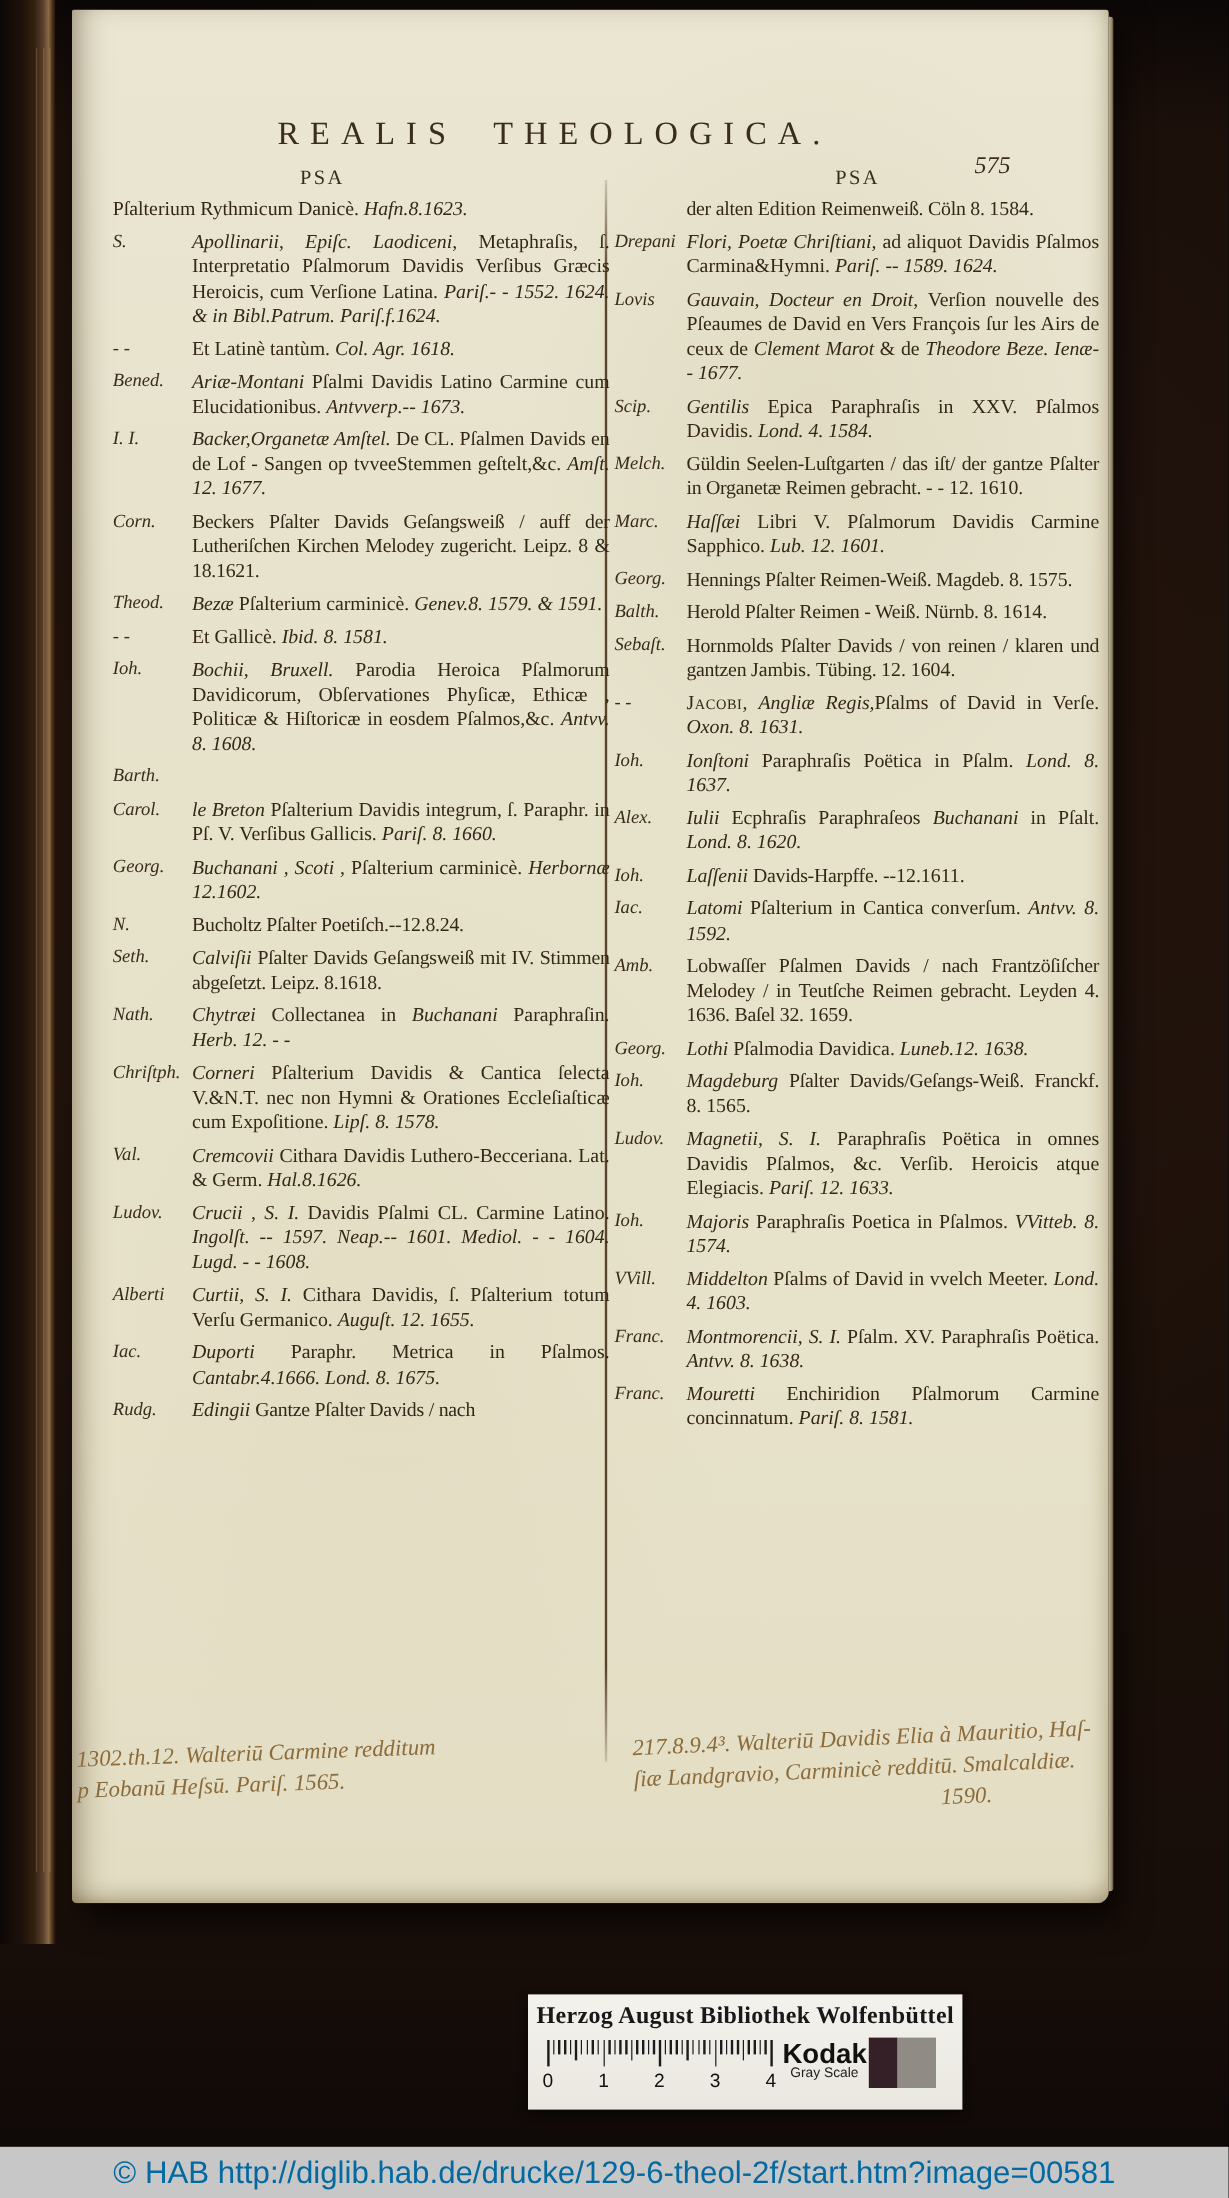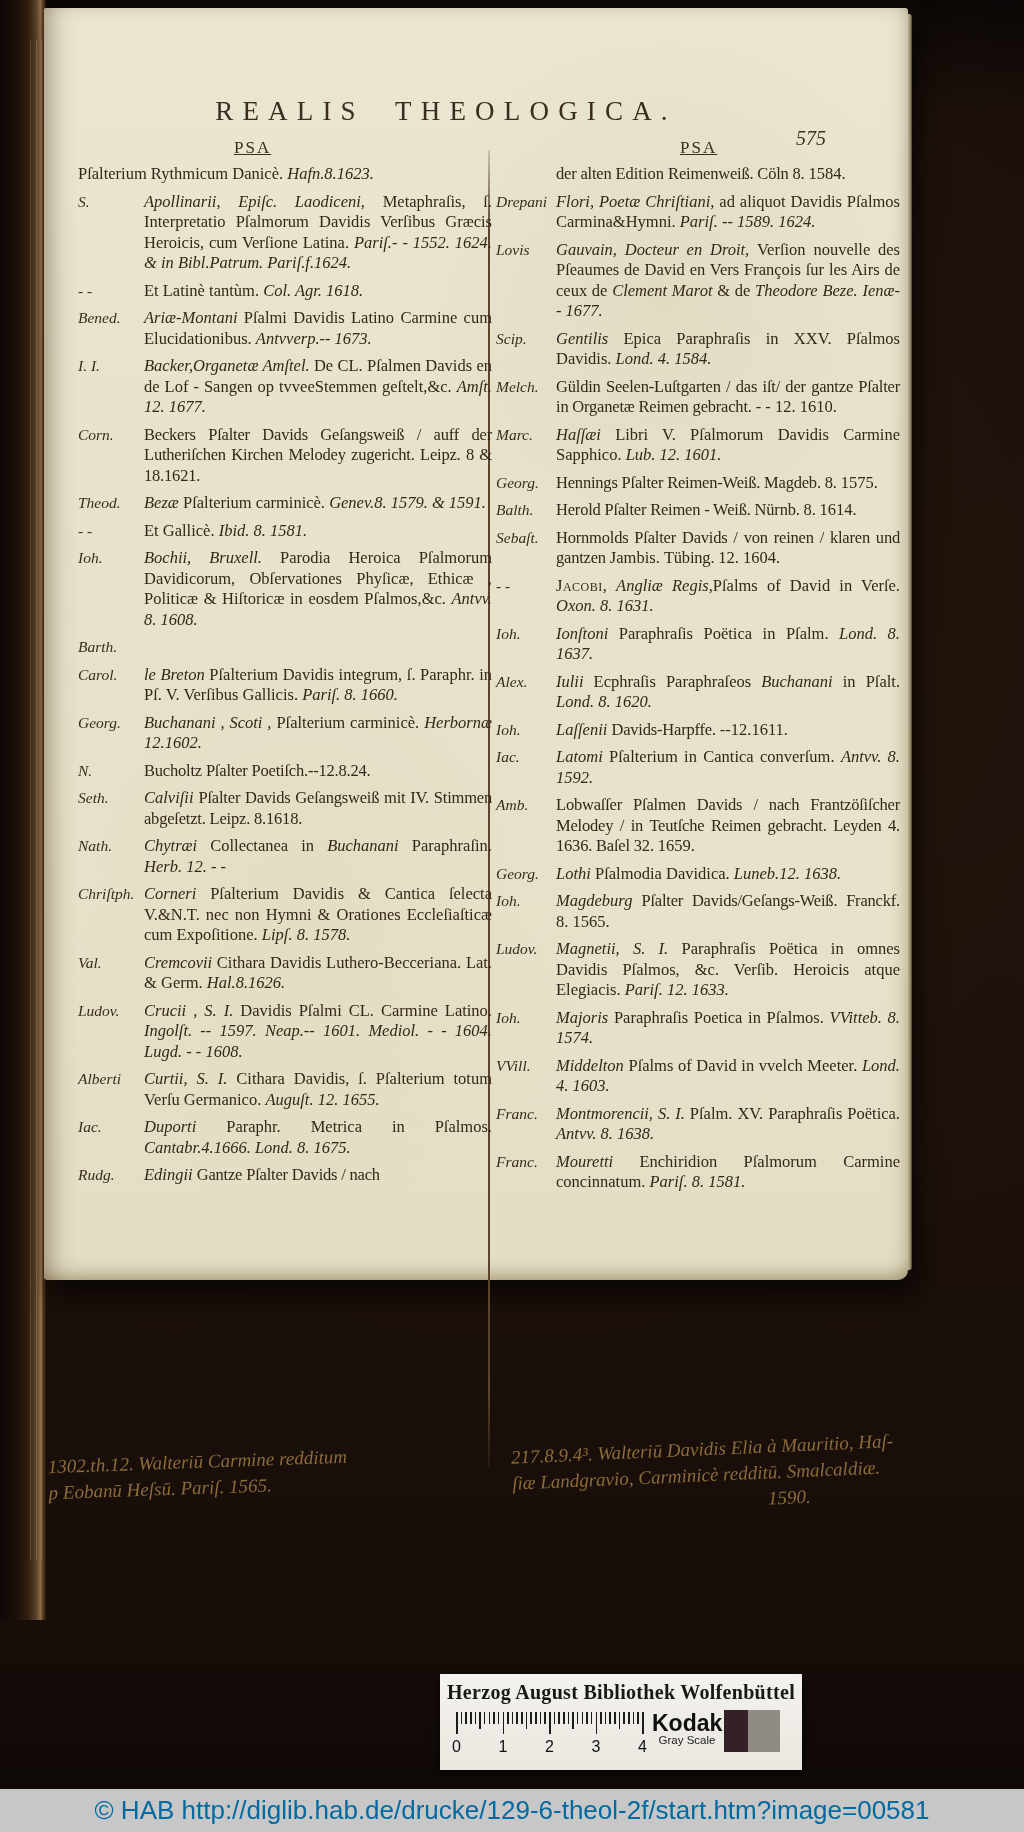--- a/index.html
+++ b/index.html
@@ -18,7 +18,7 @@
   #book-gutter .edge-line{position:absolute;top:40px;bottom:60px;width:1px;background:rgba(210,180,130,.25);}
   
   #page{
-    position:absolute;left:44px;top:8px;width:864px;height:1272px;
+    position:absolute;left:60px;top:8px;width:864px;height:1578px;
     background:
       radial-gradient(40% 30% at 72% 22%, rgba(205,195,160,.25), rgba(0,0,0,0) 70%),
       radial-gradient(50% 35% at 30% 70%, rgba(210,200,165,.18), rgba(0,0,0,0) 70%),

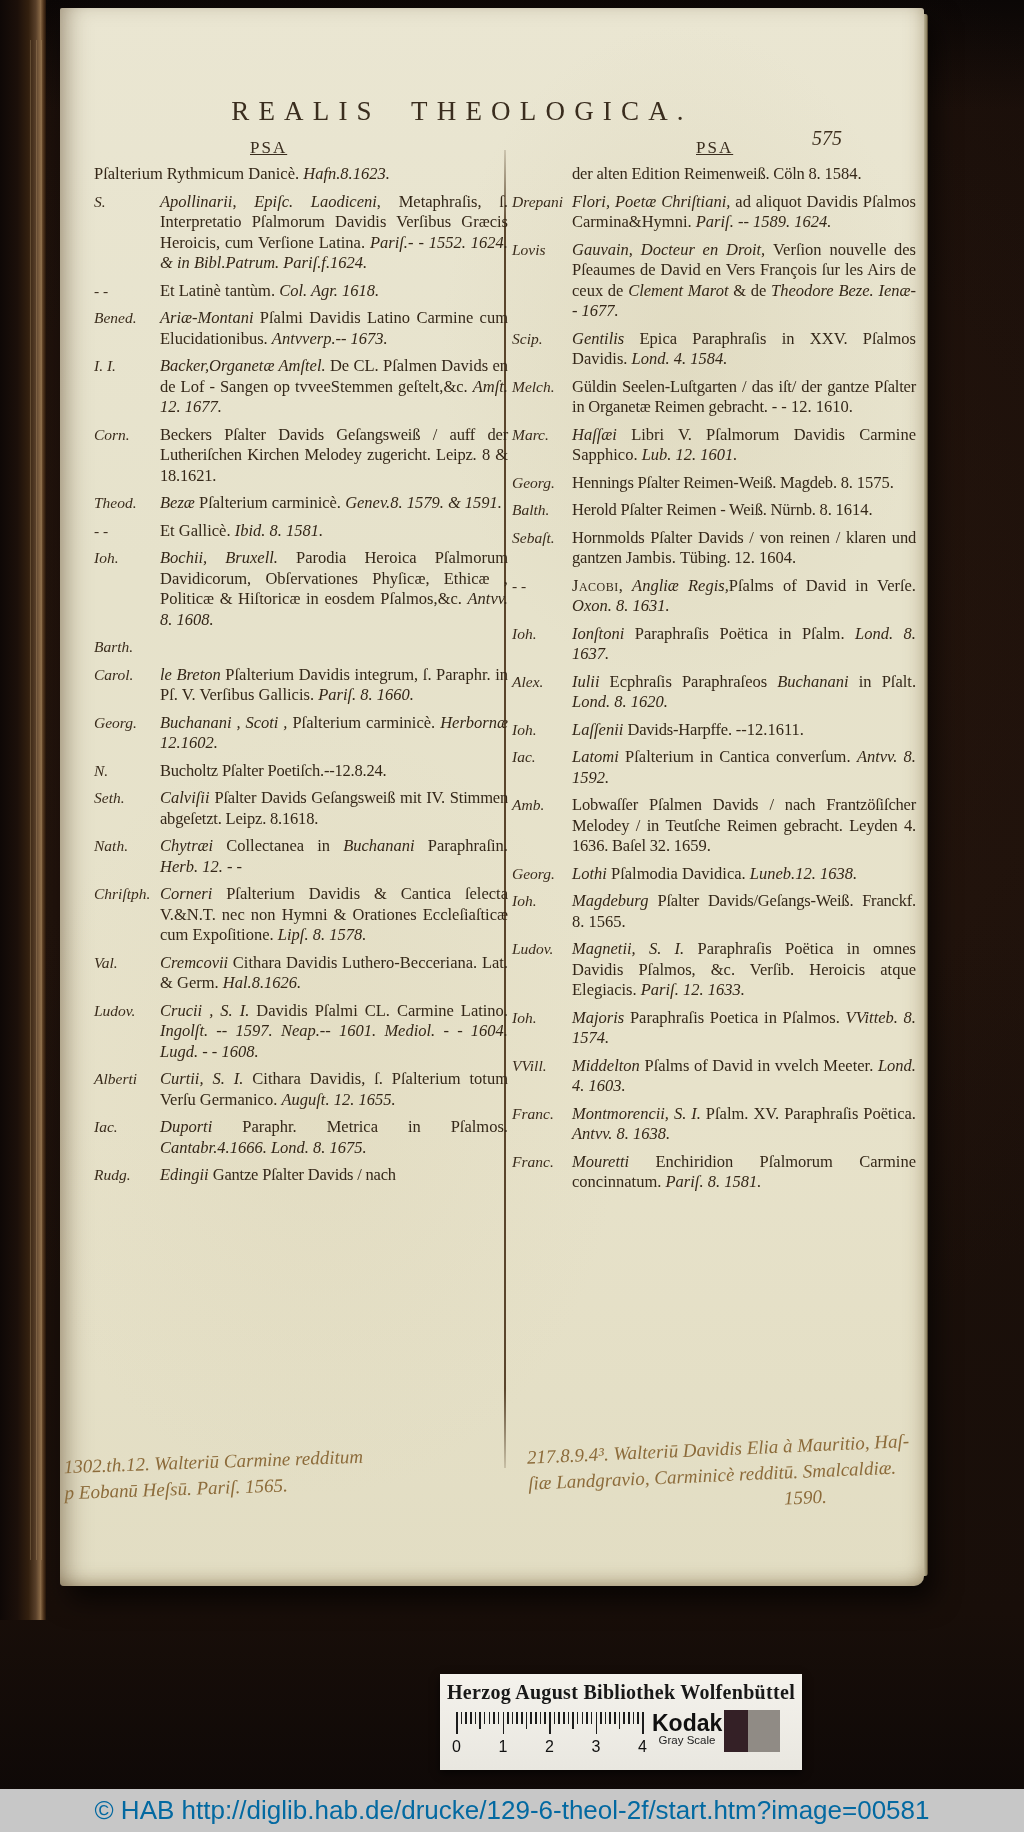--- a/index.html
+++ b/index.html
@@ -41,7 +41,7 @@
     padding-right:60px;
   }
   .pagenum{position:absolute;top:6px;left:752px;font-size:20px;font-style:italic;color:#3d2e1c;margin-top:25px;}
-  .col-header{position:absolute;top:130px;font-size:17px;letter-spacing:2px;color:#3a2d1e;text-decoration:underline;}
+  .col-header{position:absolute;top:130px;font-size:17px;letter-spacing:2px;color:#3a2d1e;}
   #psa-left{left:190px;}
   #psa-right{left:636px;}
   #divider{position:absolute;left:444px;top:142px;height:1318px;width:2px;background:linear-gradient(180deg,rgba(90,69,44,.2),#5a452c 6%,#5a452c 94%,rgba(90,69,44,.2));}

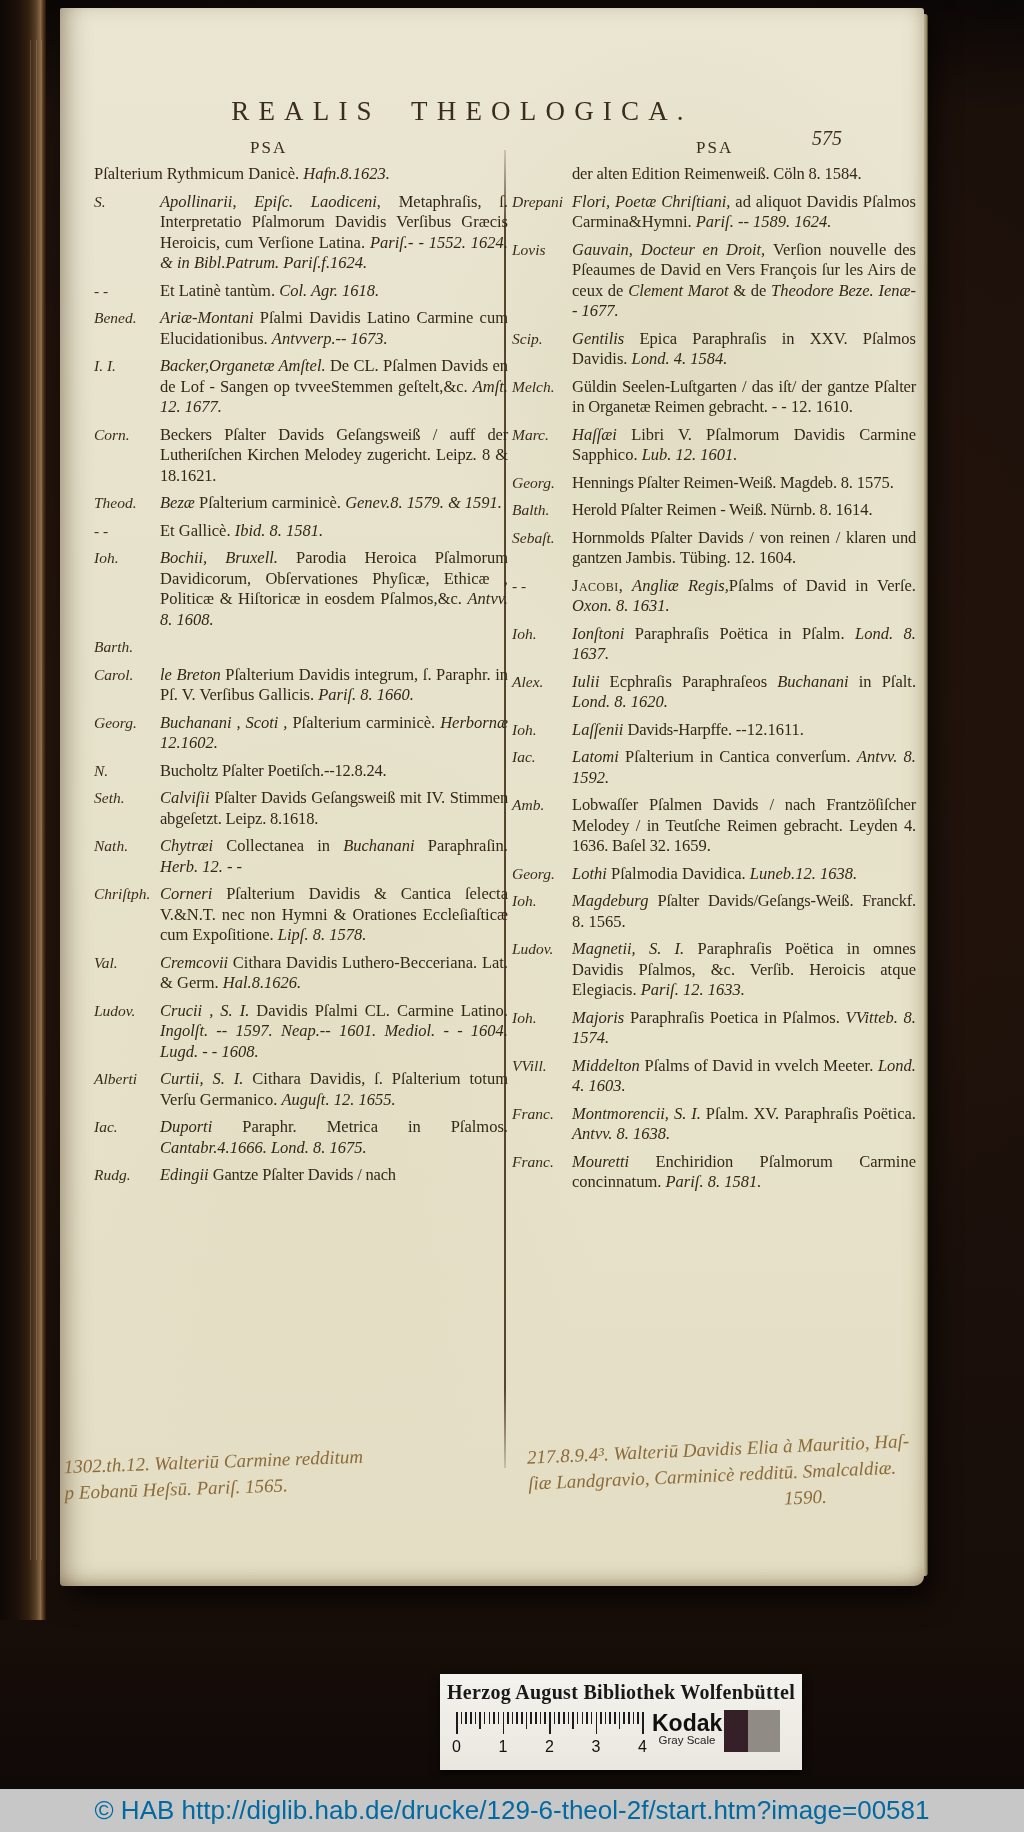--- a/index.html
+++ b/index.html
@@ -65,7 +65,6 @@
     position:absolute;left:440px;top:1662px;width:362px;height:96px;
     background:linear-gradient(180deg,#f4f2ec,#e9e7e0);
     box-shadow:0 3px 8px rgba(0,0,0,.6);
-    margin-top:12px;
   }
   .lib-title{margin-top:7px;text-align:center;font-weight:bold;font-size:20px;letter-spacing:.3px;color:#181818;}
   .ruler{position:absolute;left:16px;top:38px;width:190px;height:46px;}

